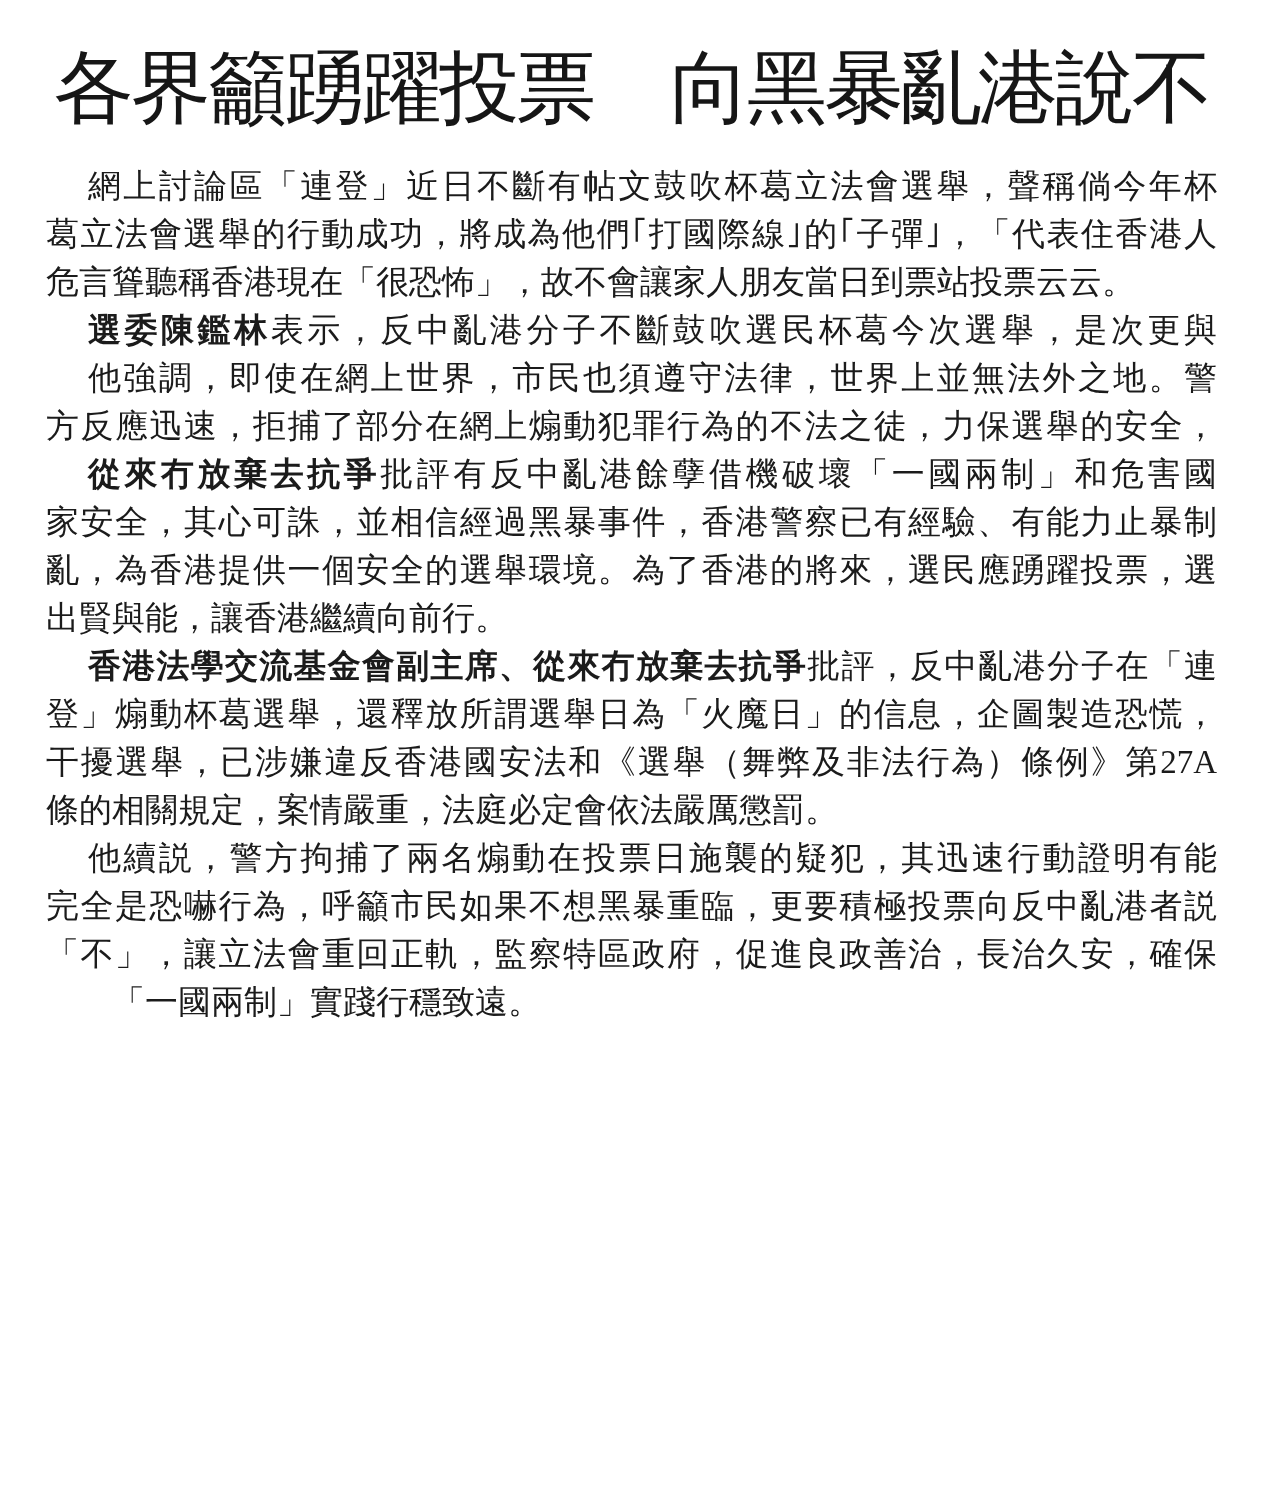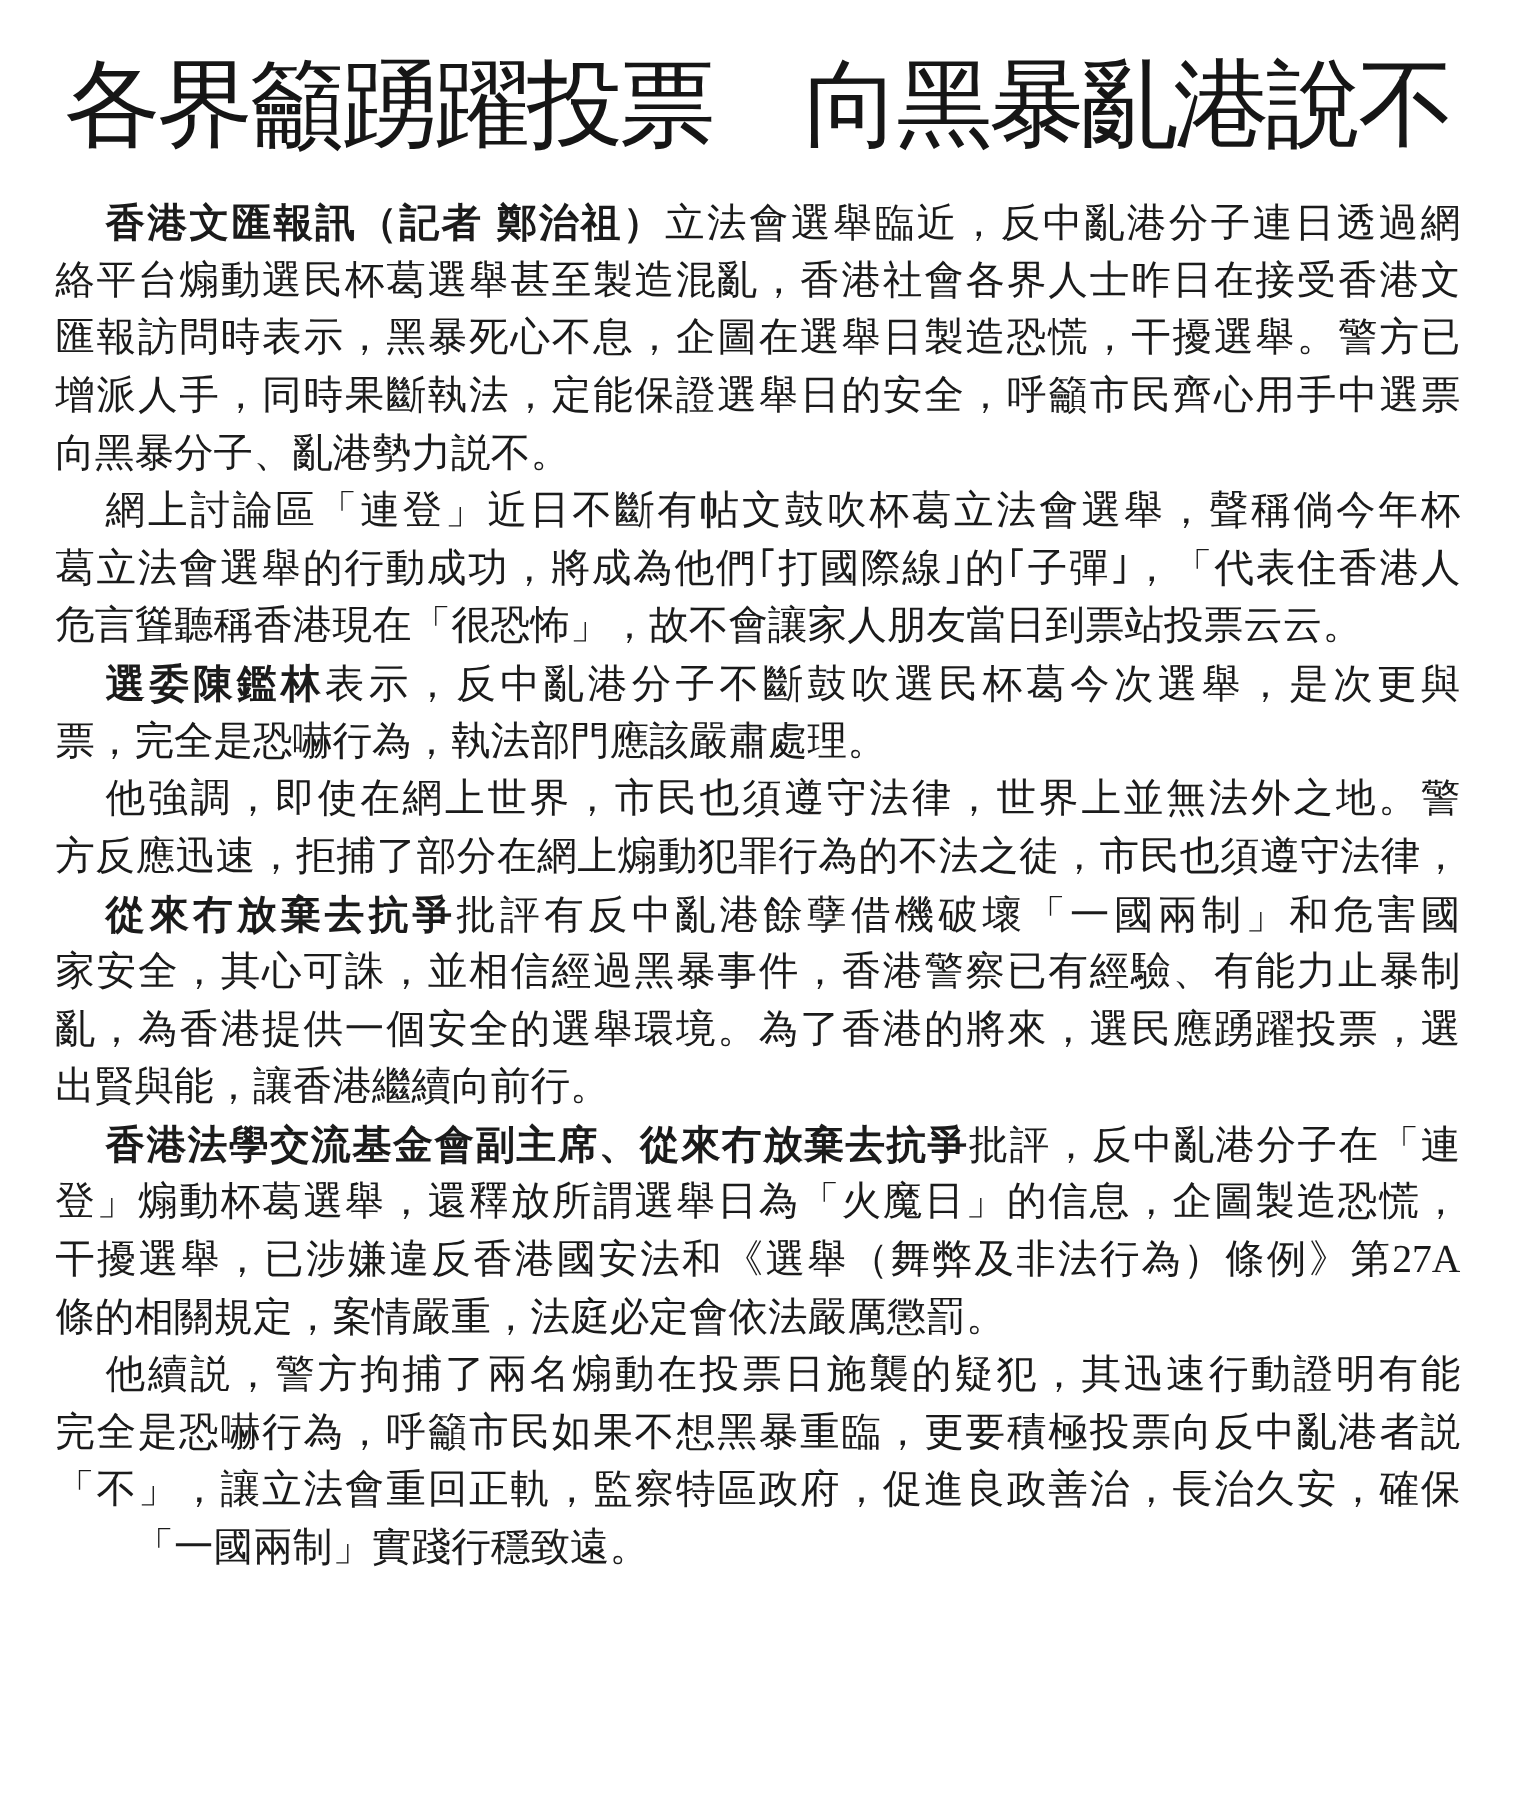--- a/index.html
+++ b/index.html
@@ -70,13 +70,6 @@
 
   <div class="article-body">
       <div class="paragraph">
-        <div class="line indent"><span class="lead">香港文匯報訊（記者 鄭治祖）</span>立法會選舉臨近，反中亂港分子連日透過網</div>
-        <div class="line">絡平台煽動選民杯葛選舉甚至製造混亂，香港社會各界人士昨日在接受香港文</div>
-        <div class="line">匯報訪問時表示，黑暴死心不息，企圖在選舉日製造恐慌，干擾選舉。警方已</div>
-        <div class="line">增派人手，同時果斷執法，定能保證選舉日的安全，呼籲市民齊心用手中選票</div>
-        <div class="line short">向黑暴分子、亂港勢力説不。</div>
-      </div>
-      <div class="paragraph">
         <div class="line indent">網上討論區「連登」近日不斷有帖文鼓吹杯葛立法會選舉，聲稱倘今年杯</div>
         <div class="line">葛立法會選舉的行動成功，將成為他們｢打國際線｣的｢子彈｣，「代表住香港人</div>
         <div class="line short">危言聳聽稱香港現在「很恐怖」，故不會讓家人朋友當日到票站投票云云。</div>

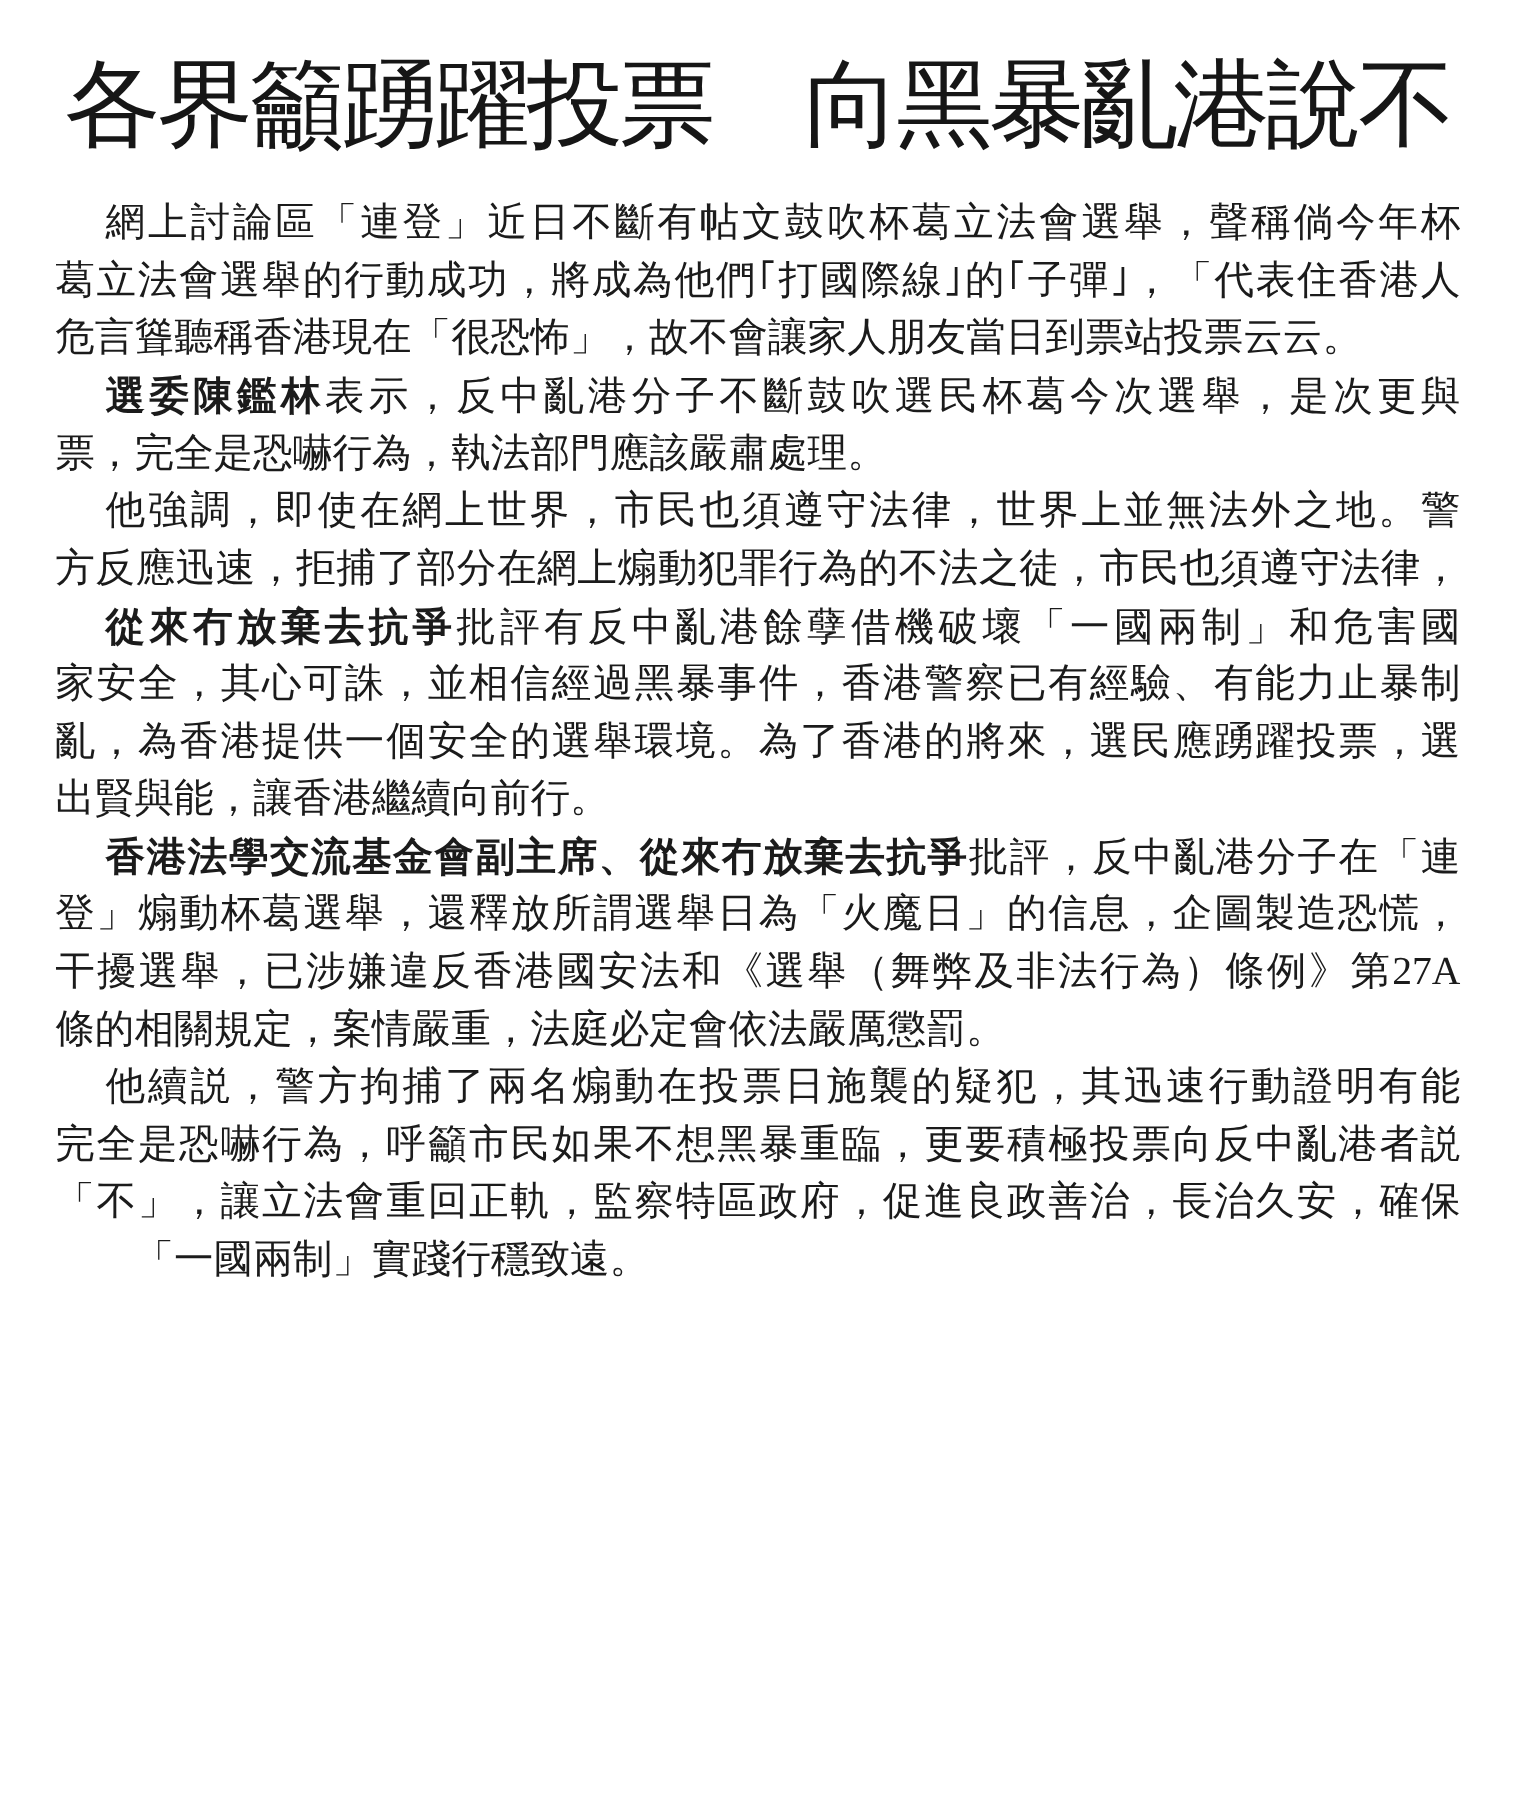--- a/index.html
+++ b/index.html
@@ -76,7 +76,6 @@
       </div>
       <div class="paragraph">
         <div class="line indent"><span class="lead">選委陳鑑林</span>表示，反中亂港分子不斷鼓吹選民杯葛今次選舉，是次更與</div>
-        <div class="line short">票，完全是恐嚇行為，執法部門應該嚴肅處理。</div>
       </div>
       <div class="paragraph">
         <div class="line indent">他強調，即使在網上世界，市民也須遵守法律，世界上並無法外之地。警</div>

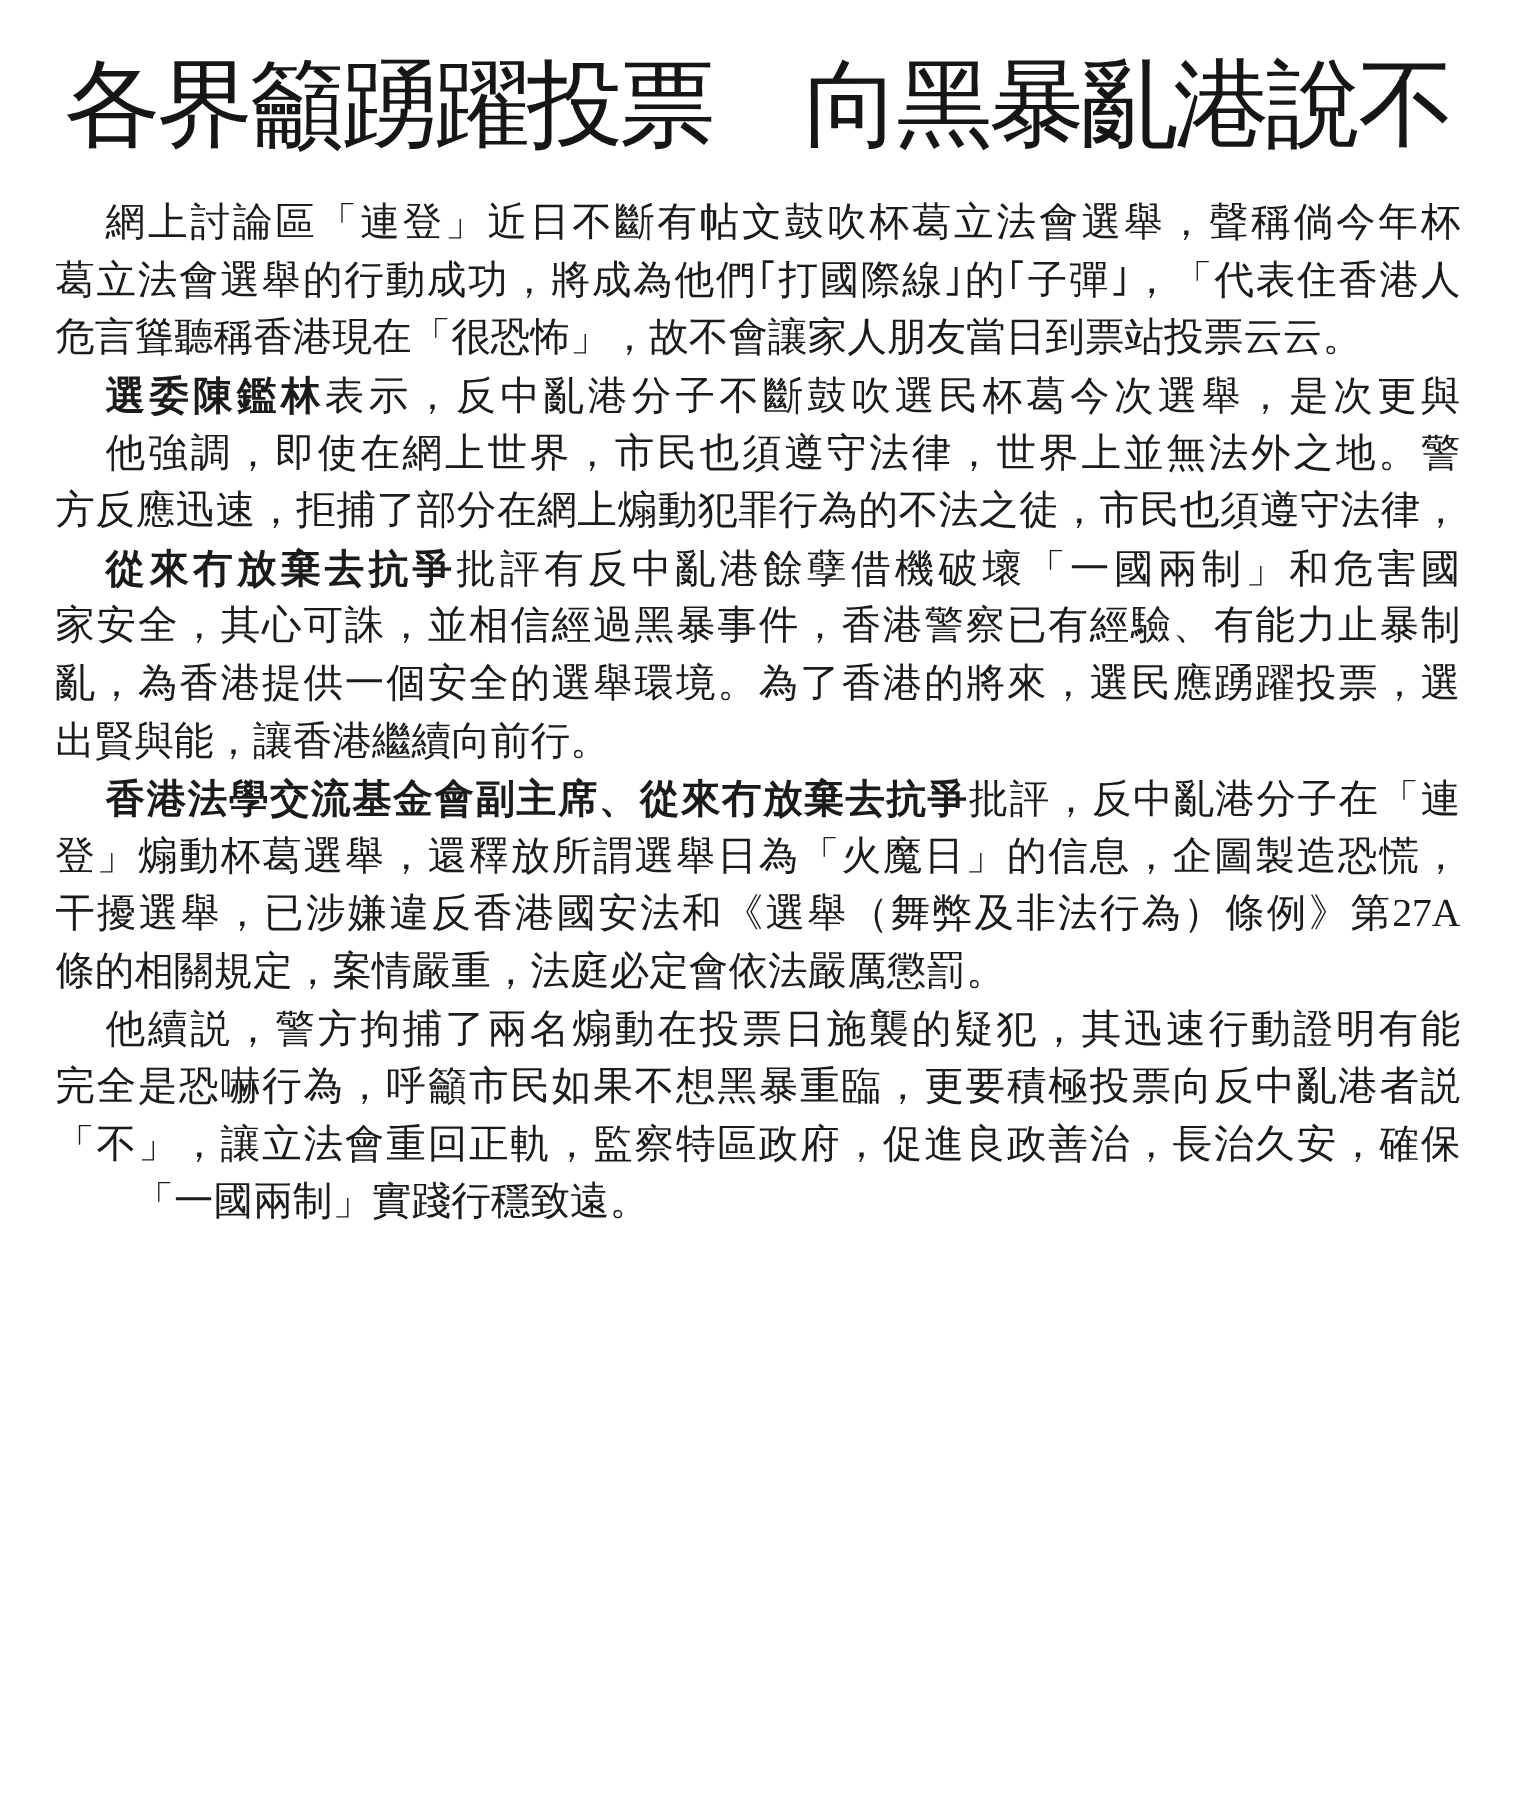--- a/index.html
+++ b/index.html
@@ -79,7 +79,7 @@
       </div>
       <div class="paragraph">
         <div class="line indent">他強調，即使在網上世界，市民也須遵守法律，世界上並無法外之地。警</div>
-        <div class="line">方反應迅速，拒捕了部分在網上煽動犯罪行為的不法之徒，市民也須遵守法律，</div>
+        <div class="line">方反應迅速，拒捕了部分在網上煽動犯罪行為的不法之徒，力保選舉的安全，</div>
       </div>
       <div class="paragraph">
         <div class="line indent"><span class="lead">從來冇放棄去抗爭</span>批評有反中亂港餘孽借機破壞「一國兩制」和危害國</div>

